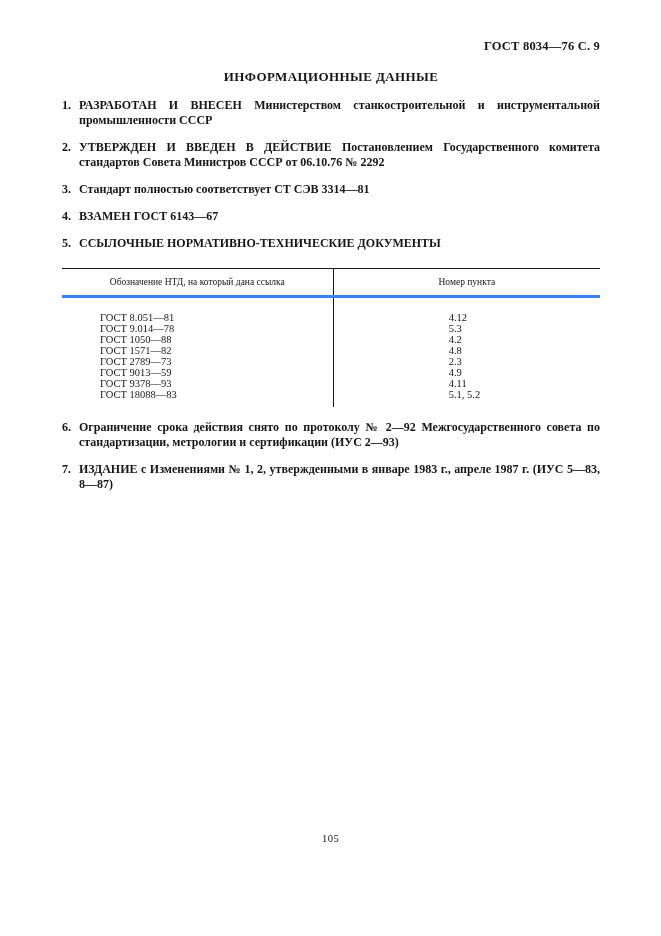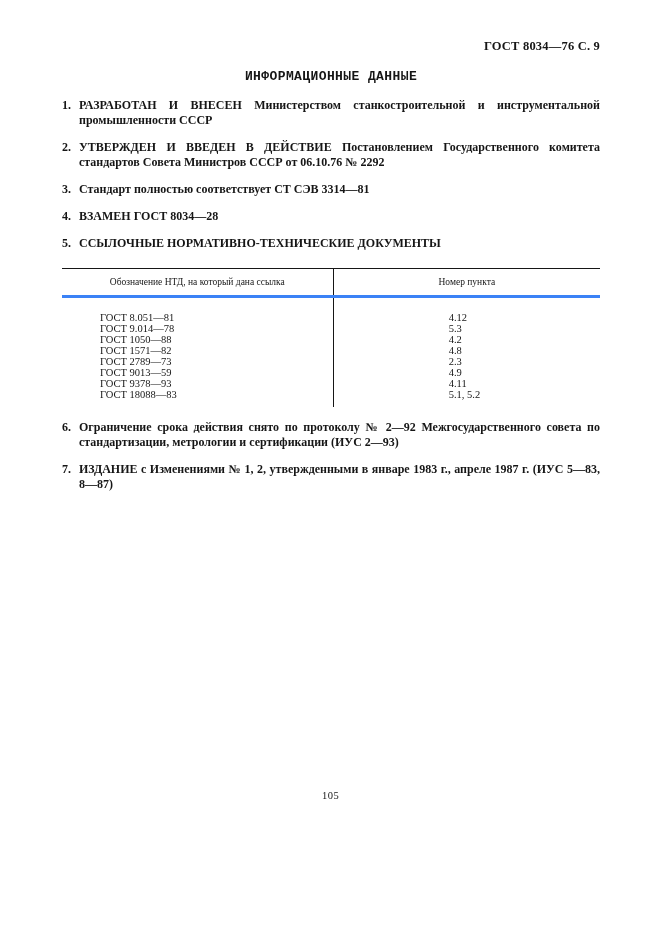--- a/index.html
+++ b/index.html
@@ -33,7 +33,6 @@
     line-height: 14px;
     letter-spacing: 0.4px;
     margin: 17px 0 14px 0;
-    font-family: Liberation Mono, monospace;
   }
   .item {
     display: flex;

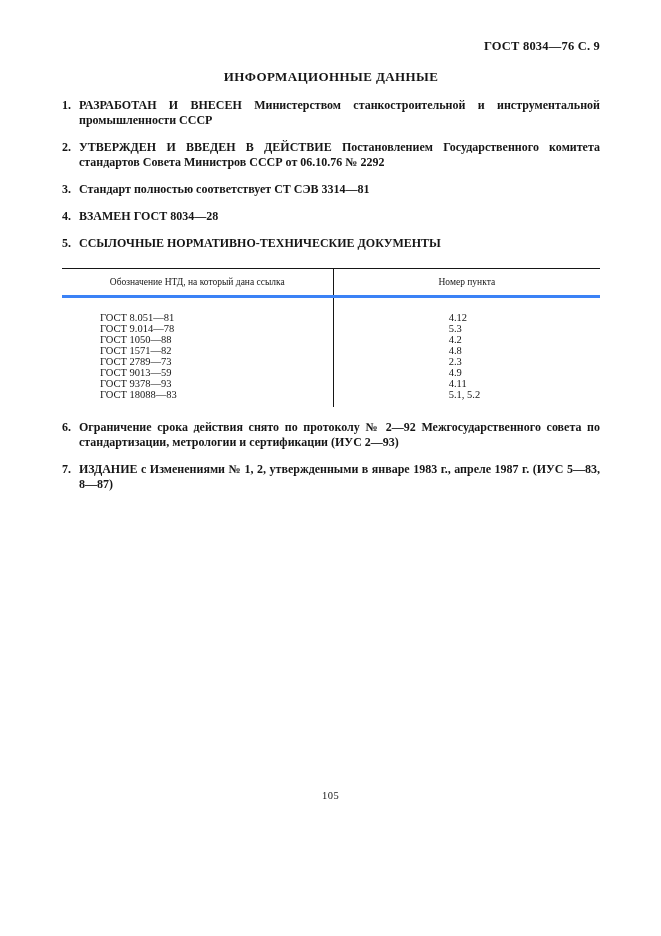--- a/index.html
+++ b/index.html
@@ -115,7 +115,7 @@
 
   <div class="item">
     <span class="num">4.</span>
-    <span class="txt">ВЗАМЕН ГОСТ 8034—28</span>
+    <span class="txt">ВЗАМЕН ГОСТ 6143—67</span>
   </div>
 
   <div class="item">

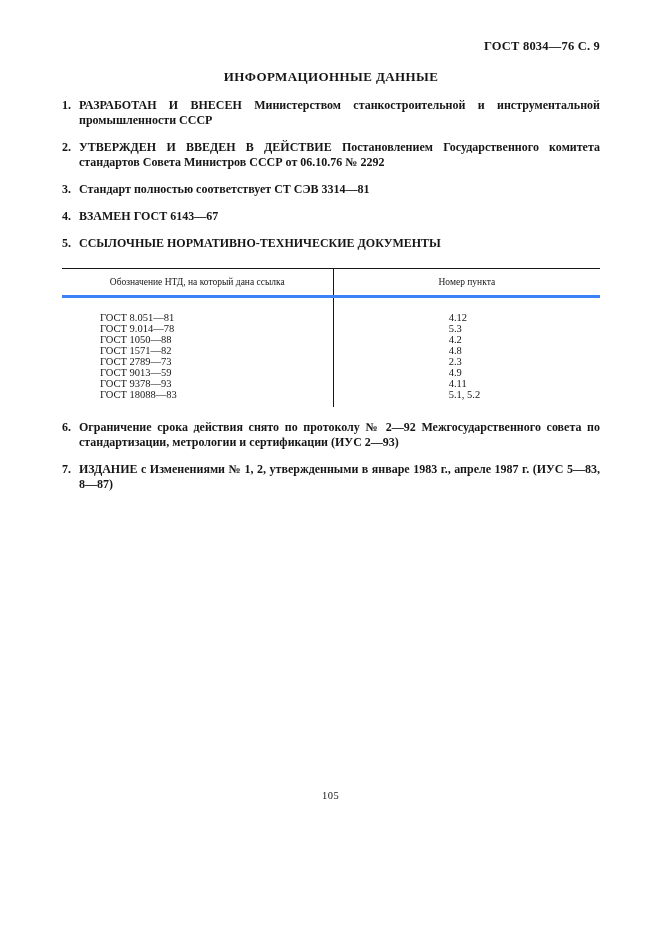--- a/index.html
+++ b/index.html
@@ -81,7 +81,7 @@
   .ref-table tbody tr:last-child td { padding-bottom: 7px; }
   .page-number {
     position: absolute;
-    top: 790px;
+    top: 833px;
     left: 0;
     width: 100%;
     text-align: center;

